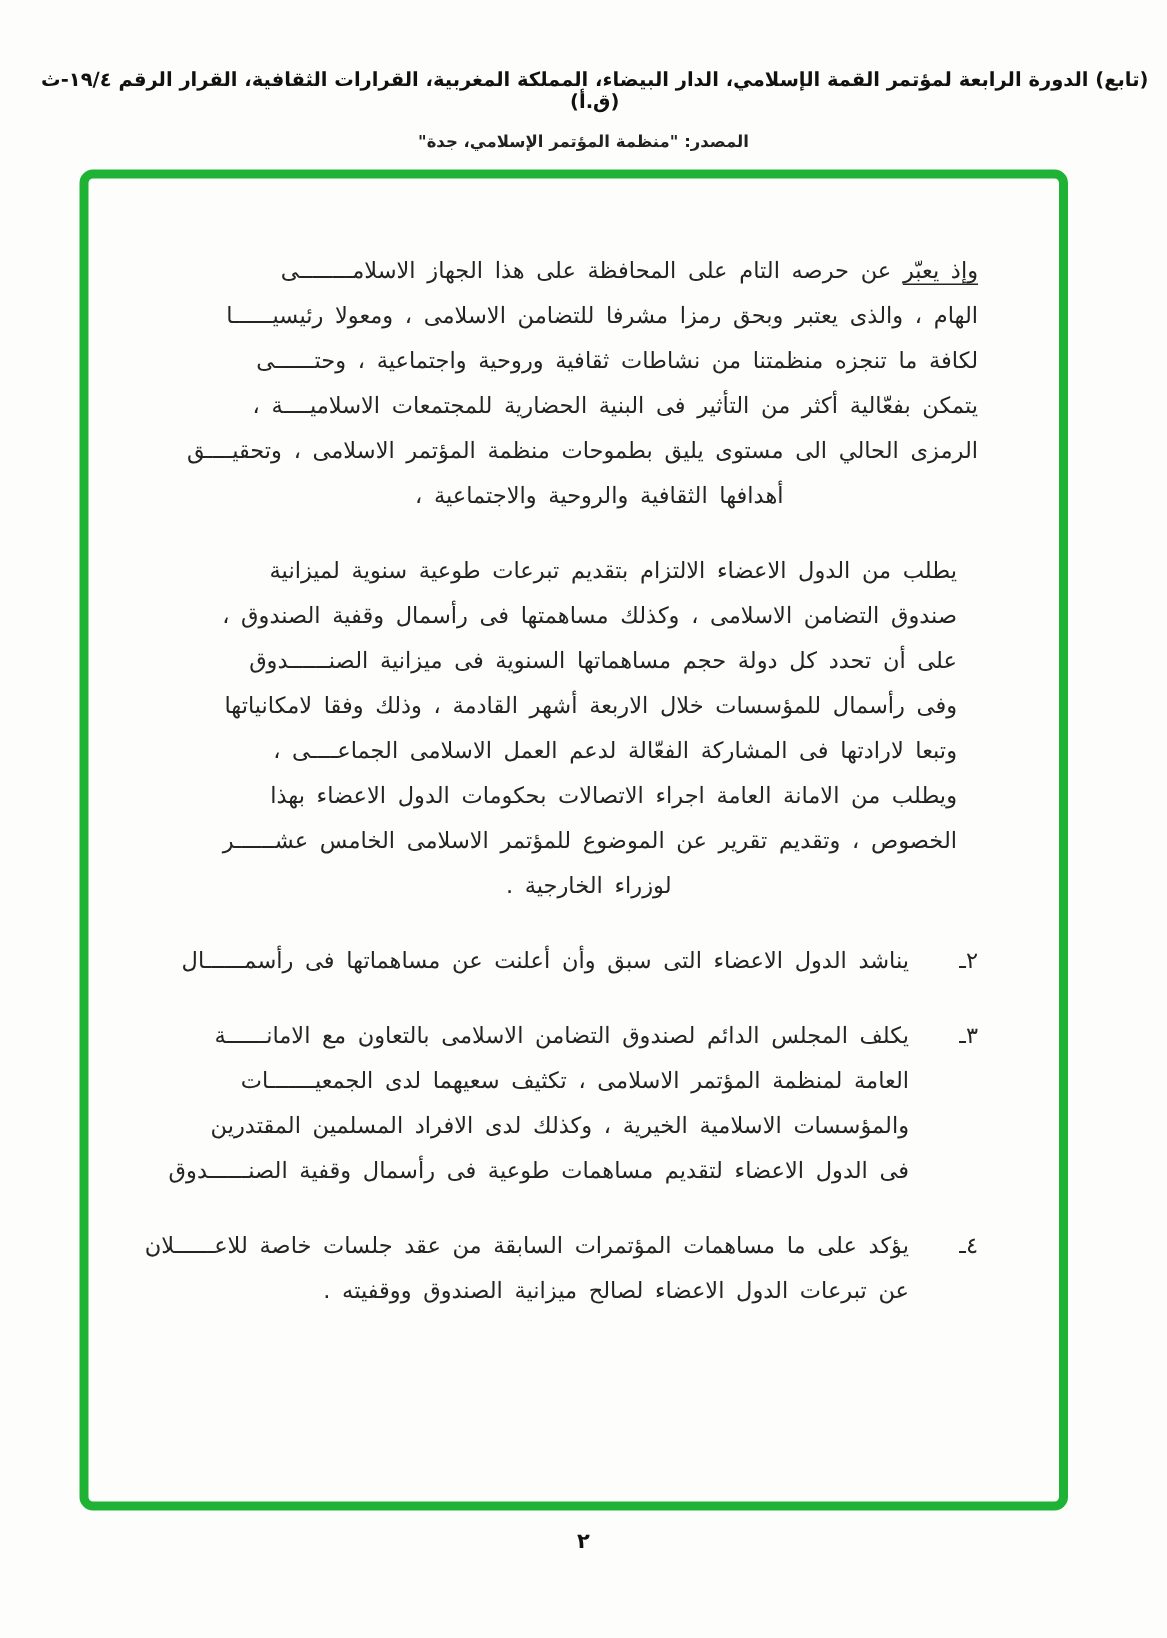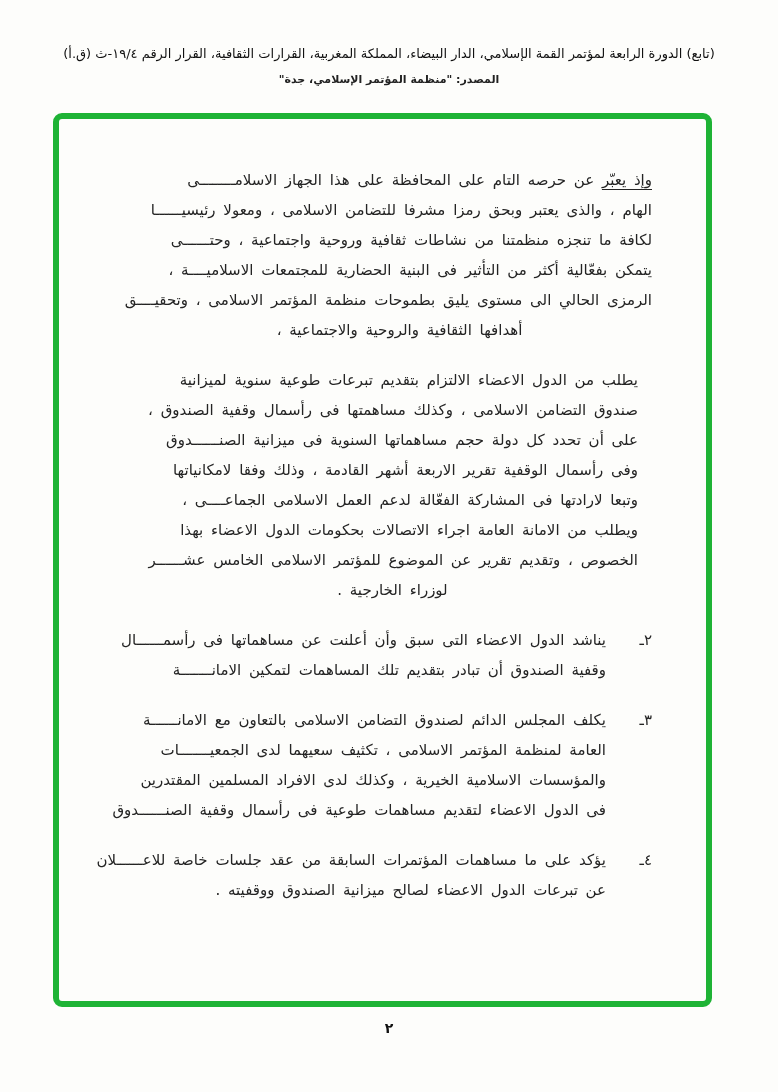--- a/index.html
+++ b/index.html
@@ -16,9 +16,10 @@
   .hdr-line1 {
     direction: rtl;
     font-size: 13px;
-    font-weight: normal;
+    font-weight: bold;
     color: #111;
     letter-spacing: 0.1px;
+    margin-left: 15px;
   }
   .hdr-line2 {
     direction: rtl;

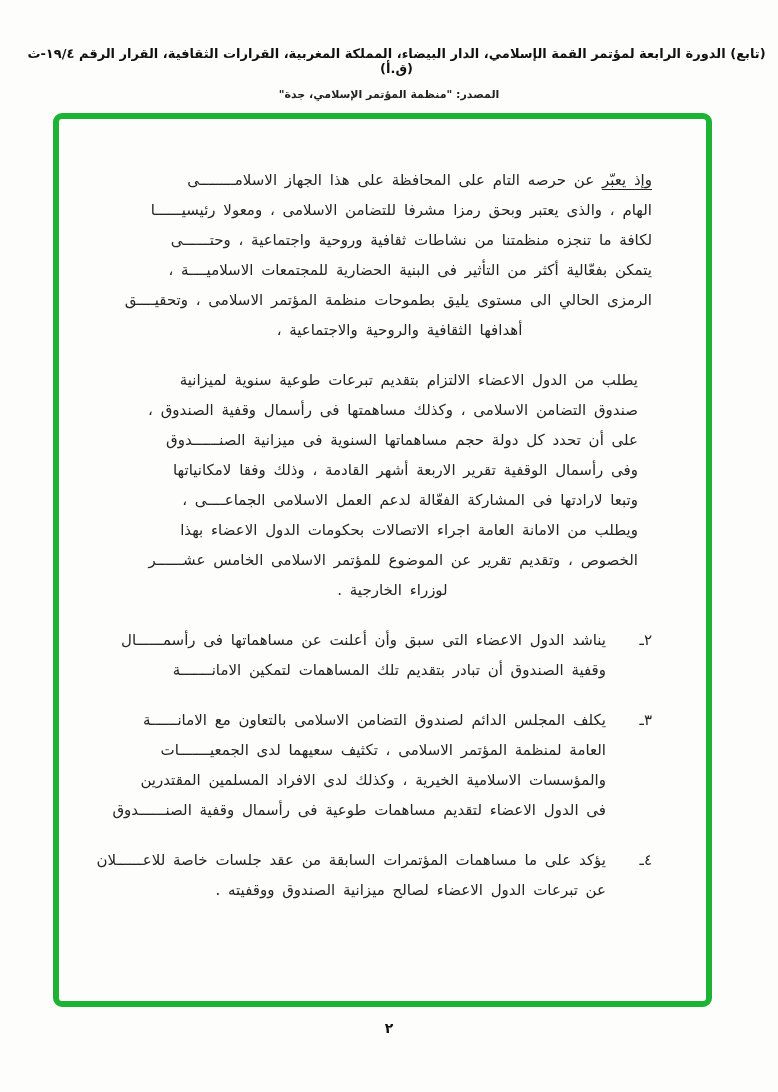--- a/index.html
+++ b/index.html
@@ -103,7 +103,7 @@
         <span class="line">يطلب من الدول الاعضاء الالتزام بتقديم تبرعات طوعية سنوية لميزانية</span>
         <span class="line">صندوق التضامن الاسلامى ، وكذلك مساهمتها فى رأسمال وقفية الصندوق ،</span>
         <span class="line">على أن تحدد كل دولة حجم مساهماتها السنوية فى ميزانية الصنــــــدوق</span>
-        <span class="line">وفى رأسمال الوقفية تقرير الاربعة أشهر القادمة ، وذلك وفقا لامكانياتها</span>
+        <span class="line">وفى رأسمال للمؤسسات خلال الاربعة أشهر القادمة ، وذلك وفقا لامكانياتها</span>
         <span class="line">وتبعا لارادتها فى المشاركة الفعّالة لدعم العمل الاسلامى الجماعــــى ،</span>
         <span class="line">ويطلب من الامانة العامة اجراء الاتصالات بحكومات الدول الاعضاء بهذا</span>
         <span class="line">الخصوص ، وتقديم تقرير عن الموضوع للمؤتمر الاسلامى الخامس عشــــــر</span>

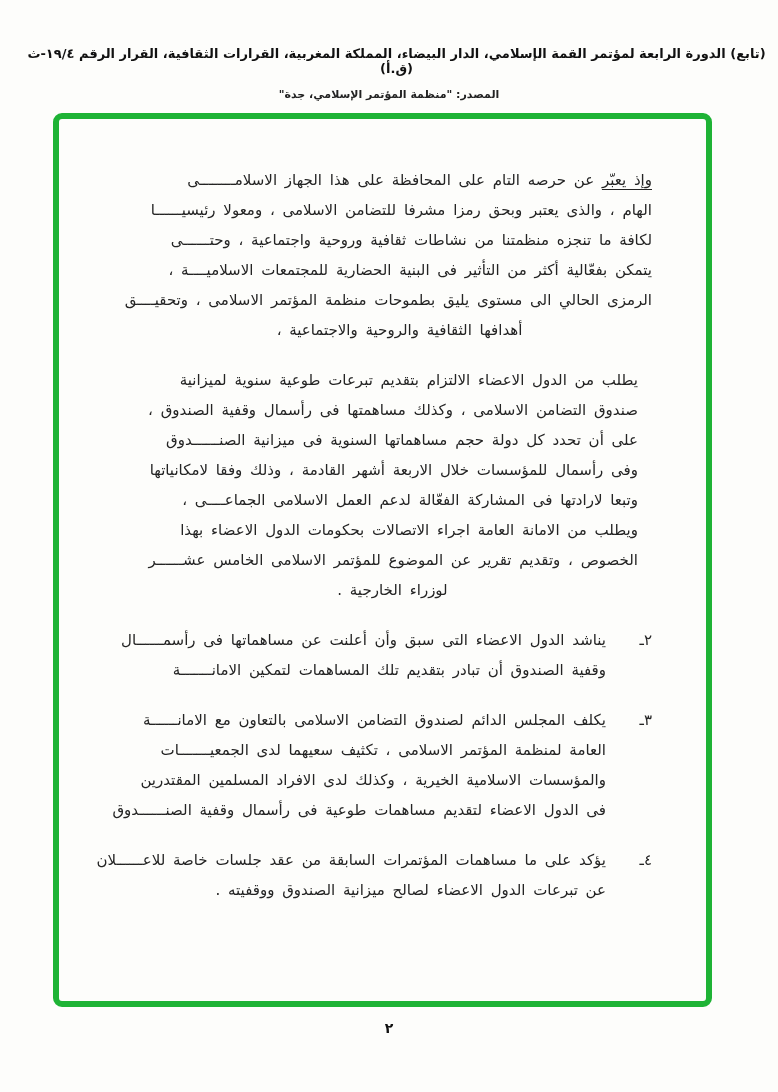--- a/index.html
+++ b/index.html
@@ -115,7 +115,6 @@
       <span class="num">٢ـ</span>
       <div class="itext">
         <span class="line">يناشد الدول الاعضاء التى سبق وأن أعلنت عن مساهماتها فى رأسمــــــال</span>
-        <span class="line">وقفية الصندوق أن تبادر بتقديم تلك المساهمات لتمكين الامانـــــــة</span>
       </div>
     </div>
 

